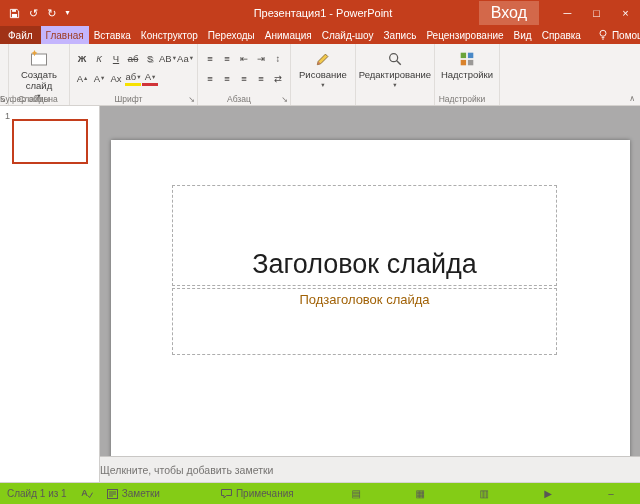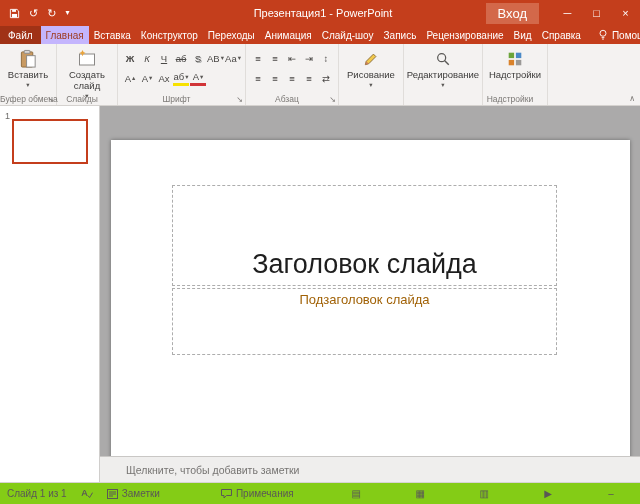--- a/index.html
+++ b/index.html
@@ -14,7 +14,7 @@
   .qat .qbtn { font-size:11px; line-height:1; color:#fff; display:flex; align-items:center; }
   .window-title { position:absolute; left:0; right:0; top:0; height:26px; display:flex; align-items:center; justify-content:center; font-size:11px; pointer-events:none;padding-left:6px; }
   .tb-right { margin-left:auto; display:flex; align-items:center; height:100%; z-index:2; }
-  .signin { background:#D3684A; color:#fff; font-size:13px; padding:3px 12px; margin-right:14px; border:none; }
+  .signin { background:#D3684A; color:#fff; font-size:16px; padding:3px 12px; margin-right:14px; border:none; }
   .winbtn { width:29px; height:26px; display:flex; align-items:center; justify-content:center; font-size:11px; color:#fff; }
 
   

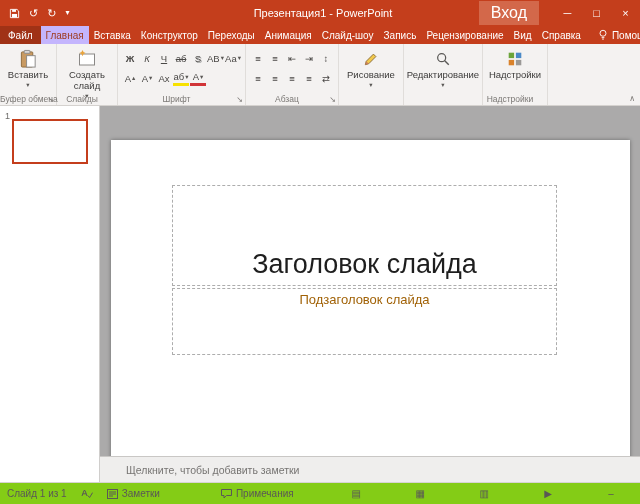--- a/index.html
+++ b/index.html
@@ -126,17 +126,6 @@
   <div class="ribbon">
 
     <div class="rgroup">
-      <div class="bigbtn">
-        <span class="ic">
-          <svg width="19" height="20" viewBox="0 0 20 20">
-              <rect x="2.5" y="2.5" width="12" height="16" rx="1" fill="#C89A62" stroke="#8E6B3C"></rect>
-              <rect x="5.5" y="1" width="6" height="3" rx="0.5" fill="#DAD8D6" stroke="#8E8C8A"></rect>
-              <rect x="8" y="6.5" width="9" height="12" fill="#fff" stroke="#8A8886"></rect>
-            </svg>
-        </span>
-        <span>Вставить</span>
-        <span class="caret-ic">▾</span>
-      </div>
       <span class="rgroup-label">Буфер обмена</span>
       <span class="launcher">↘</span>
     </div>

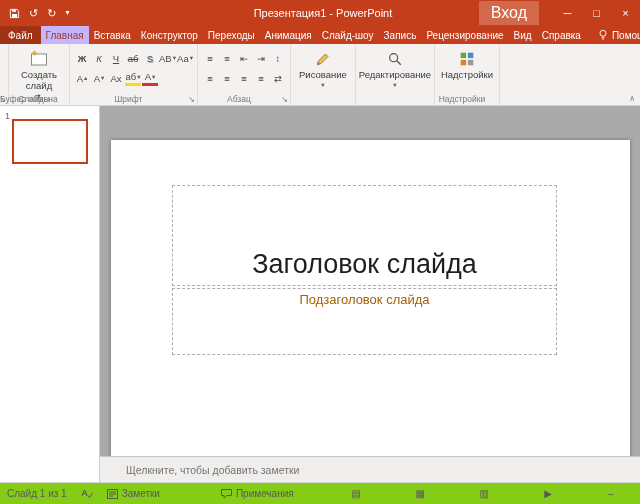--- a/index.html
+++ b/index.html
@@ -55,7 +55,7 @@
   .ph-title span { font-size:27px; color:#1E1E1E; padding-bottom:5px; white-space:nowrap; }
   .ph-sub { left:61px; width:385px; top:148px; height:67px; display:flex; align-items:flex-start; justify-content:center; }
   .ph-sub span { font-size:13px; color:#a16207; padding-top:3px; white-space:nowrap; }
-  .notes { position:absolute; left:0; right:0; bottom:0; height:26px; background:#EFEEED; border-top:1px solid #C9C7C5; display:flex; align-items:center; padding-left:26px; font-size:10.5px; color:#767472; }
+  .notes { position:absolute; left:0; right:0; bottom:0; height:26px; background:#EFEEED; border-top:1px solid #C9C7C5; display:flex; align-items:center; padding-left:0; font-size:10.5px; color:#767472; }
 
   
   .statusbar { position:absolute; bottom:0; left:0; right:0; height:22px; background:#84cc16; border-top:1px solid #D6D4D2; display:flex; align-items:center; font-size:10px; color:#5A5856; }

